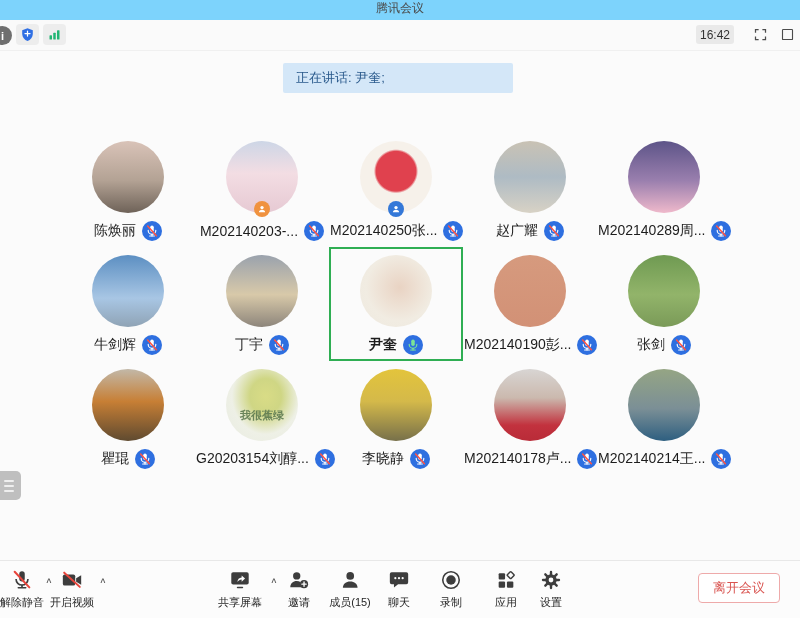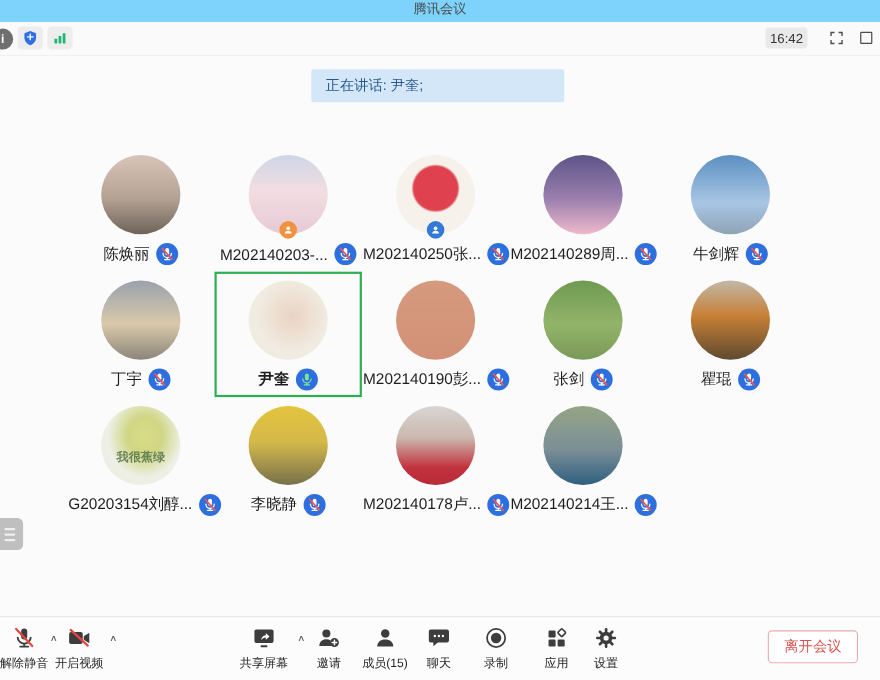--- a/index.html
+++ b/index.html
@@ -173,6 +173,21 @@
       </div>
     </div>
 
+    <div class="tile">
+      <div class="avatar" style="background: linear-gradient(rgb(201, 194, 180) 0%, rgb(174, 187, 196) 50%, rgb(216, 210, 197) 100%);"></div>
+      <div class="name-row">
+        <span class="pname">赵广耀</span>
+        <span class="mic muted">
+            <svg viewBox="0 0 24 24">
+              <rect class="mf" x="9" y="2.5" width="6" height="11" rx="3"></rect>
+              <path class="ms" d="M5.5 11a6.5 6.5 0 0 0 13 0"></path>
+              <line class="ms" x1="12" y1="17.5" x2="12" y2="20.5"></line>
+              <line class="ms" x1="8" y1="20.5" x2="16" y2="20.5"></line>
+              <line class="slash" x1="4.5" y1="3.5" x2="19.5" y2="20"></line>
+            </svg>
+          </span>
+      </div>
+    </div>
 
     <div class="tile">
       <div class="avatar" style="background: linear-gradient(rgb(93, 84, 136) 0%, rgb(154, 127, 174) 55%, rgb(239, 185, 203) 100%);"></div>

